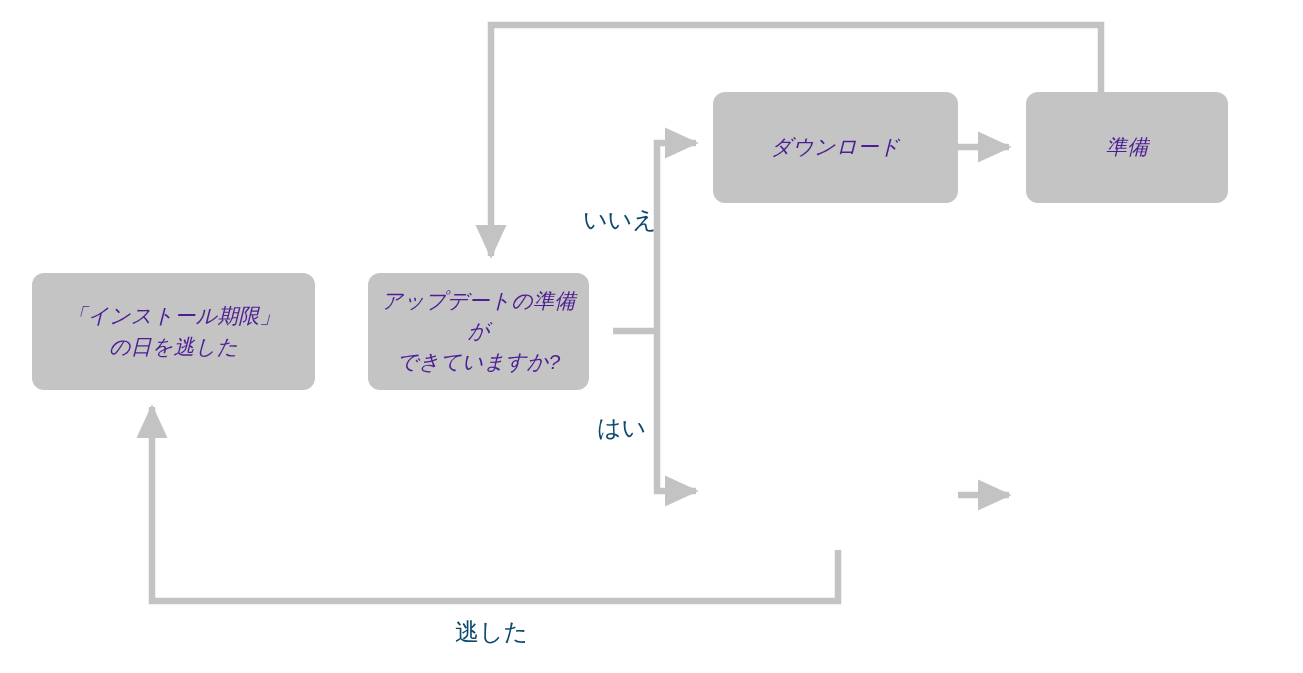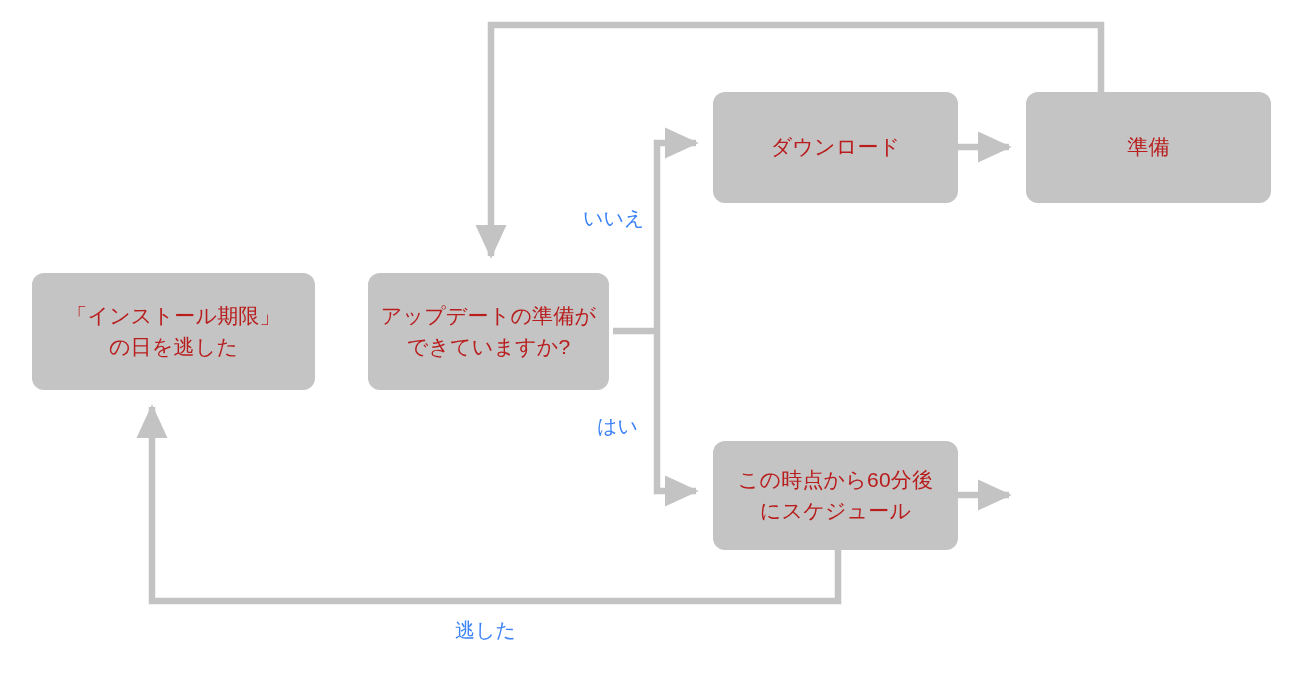--- a/index.html
+++ b/index.html
@@ -32,12 +32,13 @@
     align-items: center;
     justify-content: center;
     text-align: center;
-    color: #b91c1c;
+    color: #4c1d95;
     font-size: 21px;
     line-height: 1.45;
     letter-spacing: 0.2px;
     box-sizing: border-box;
     padding: 4px 8px;
+    font-style: italic;
   }
   .node-label {
     display: block;

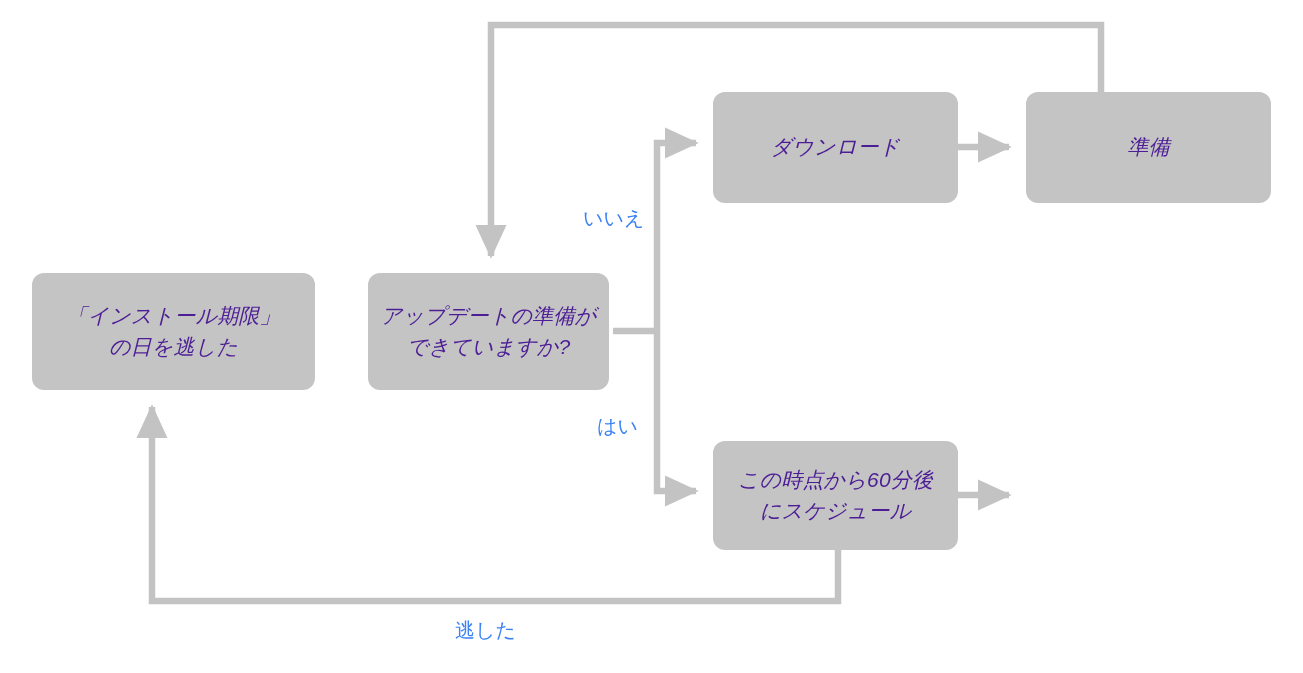--- a/index.html
+++ b/index.html
@@ -98,7 +98,7 @@
     <span class="node-label">ダウンロード</span>
   </div>
 
-  <div class="node" style="left:1026px; top:92px; width:245px; height:111px;">
+  <div class="node" style="left:1026px; top:92px; width:202px; height:111px;">
     <span class="node-label">準備</span>
   </div>
 

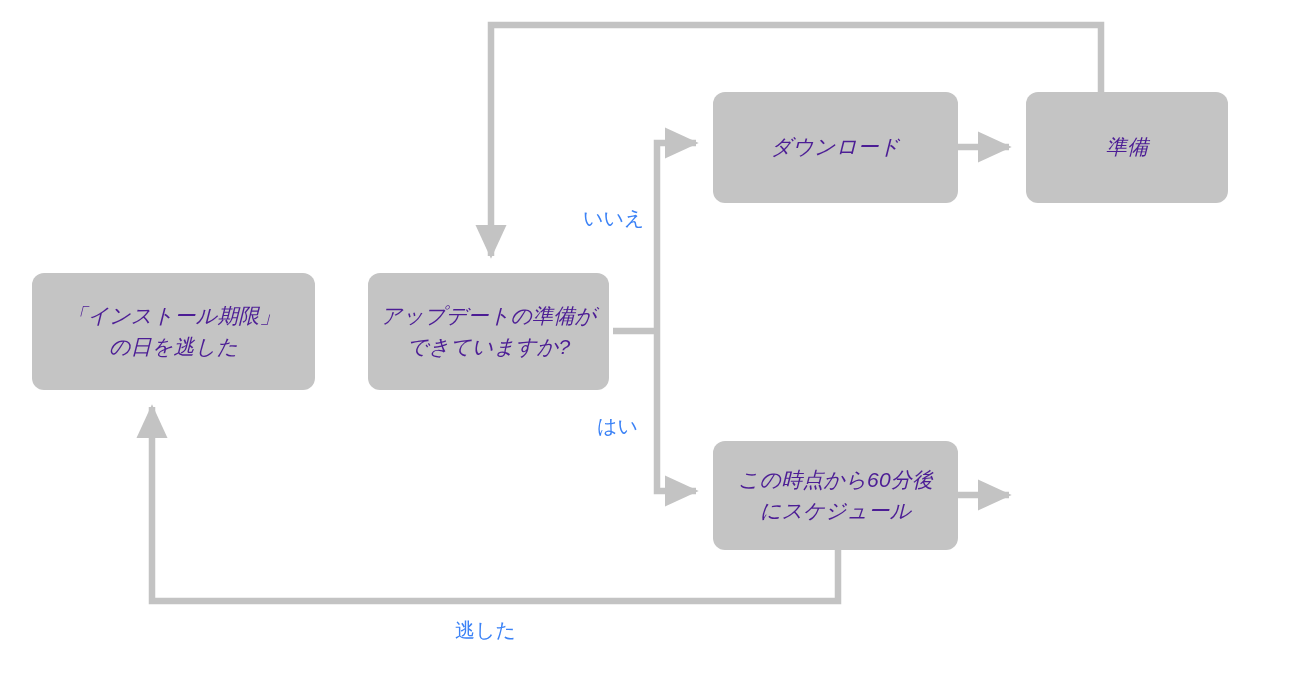--- a/index.html
+++ b/index.html
@@ -46,8 +46,8 @@
   }
   .edge-label {
     position: absolute;
-    color: #3b82f6;
-    font-size: 20px;
+    color: #0c4a6e;
+    font-size: 24px;
     line-height: 1.2;
     white-space: nowrap;
     text-align: right;

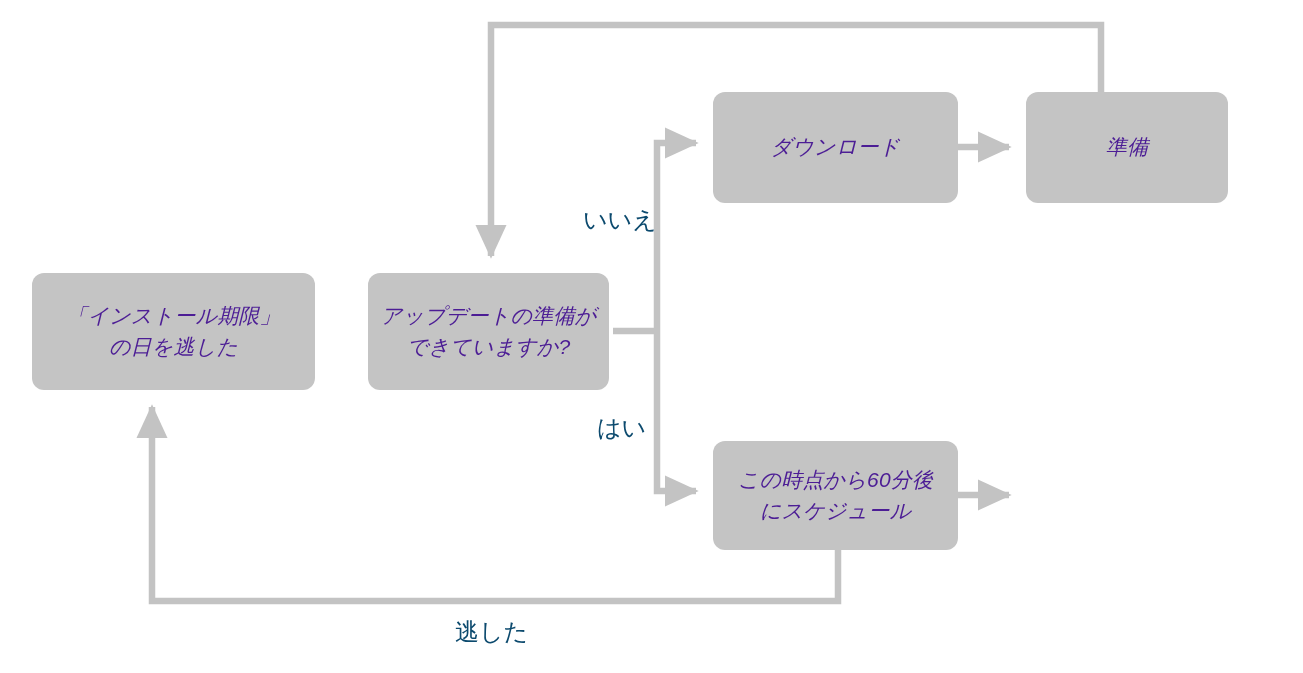--- a/index.html
+++ b/index.html
@@ -89,7 +89,7 @@
 の日を逃した</span>
   </div>
 
-  <div class="node" style="left:368px; top:273px; width:241px; height:117px;">
+  <div class="node" style="left:368px; top:273px; width:221px; height:117px;">
     <span class="node-label">アップデートの準備が
 できていますか?</span>
   </div>

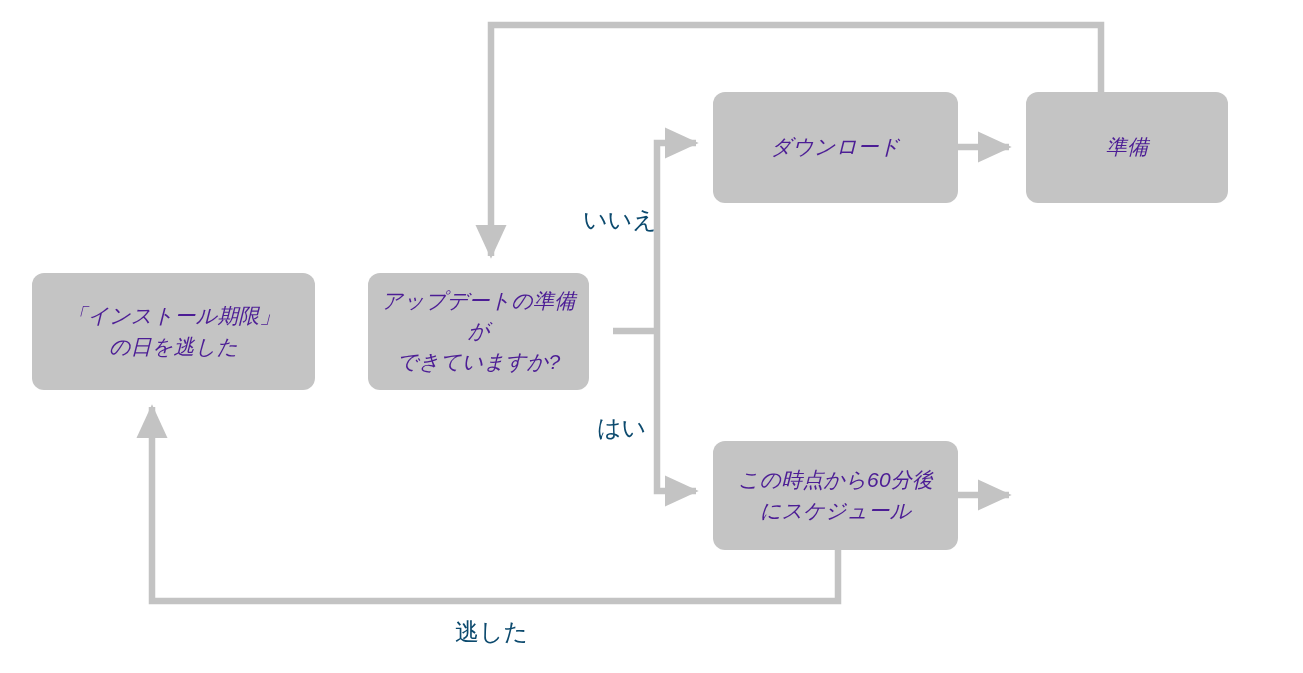--- a/index.html
+++ b/index.html
@@ -102,10 +102,6 @@
     <span class="node-label">準備</span>
   </div>
 
-  <div class="node" style="left:713px; top:441px; width:245px; height:109px;">
-    <span class="node-label">この時点から60分後
-にスケジュール</span>
-  </div>
 
 
   <div class="edge-label" style="left:583px; top:206px;">いいえ</div>

